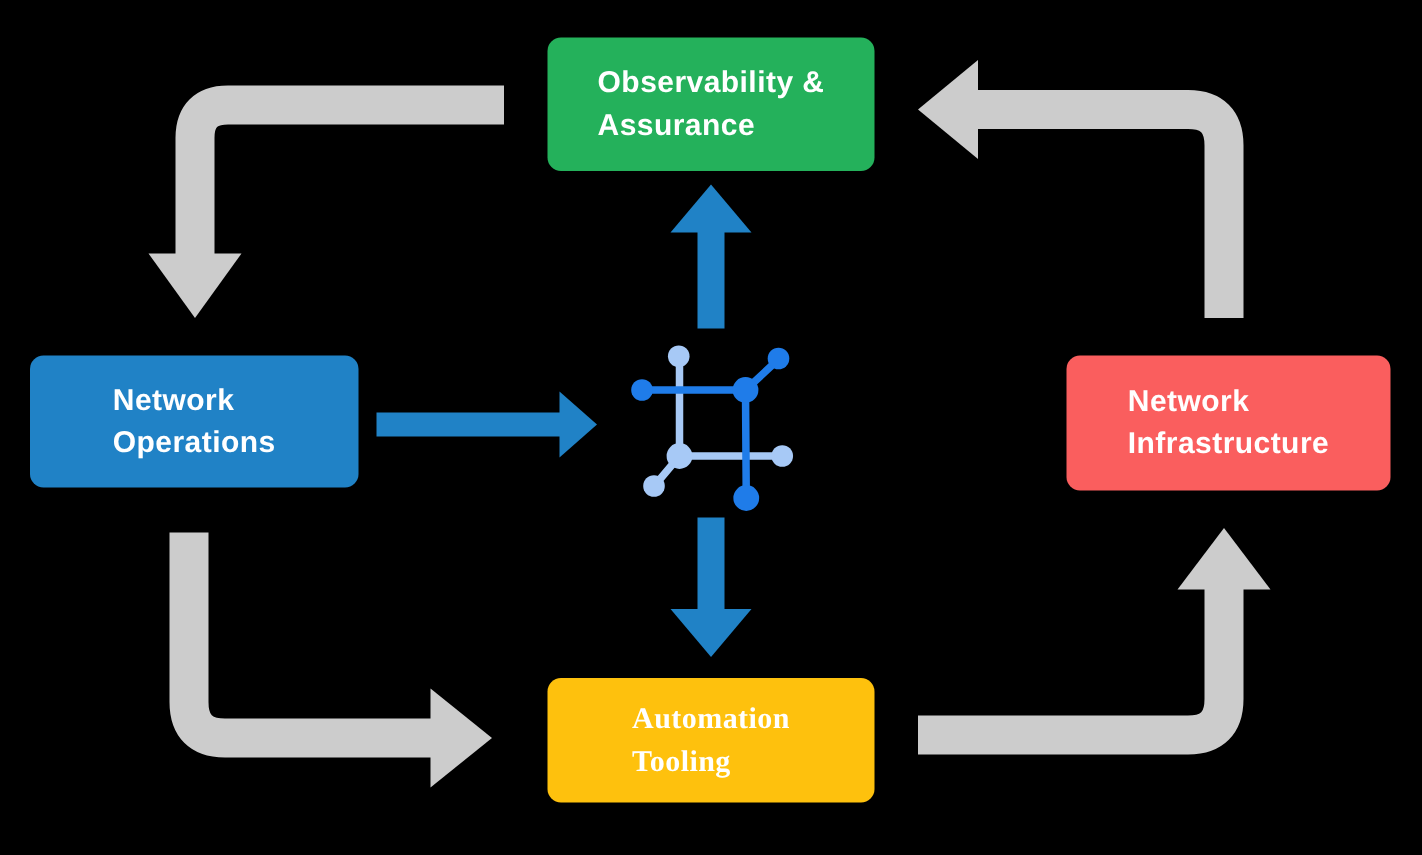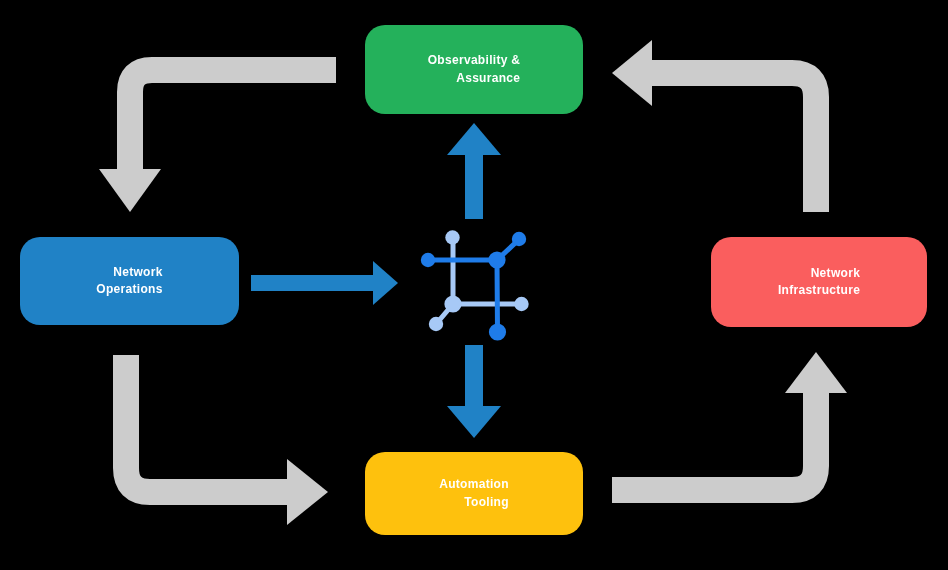--- a/index.html
+++ b/index.html
@@ -10,8 +10,8 @@
   svg.layer{position:absolute;left:0;top:0;}
   .node{
     position:absolute;display:flex;align-items:center;justify-content:center;
-    border-radius:20px;color:#FFFFFF;font-size:12px;font-weight:600;
-    text-align:right;letter-spacing:.3px;line-height:1.42;
+    border-radius:9px;color:#FFFFFF;font-size:20px;font-weight:600;
+    text-align:left;letter-spacing:.3px;line-height:1.42;
   }
   .node span{white-space:pre-line;}
   #node-obs{left:365px;top:25px;width:218px;height:89px;background:#24B15B;}

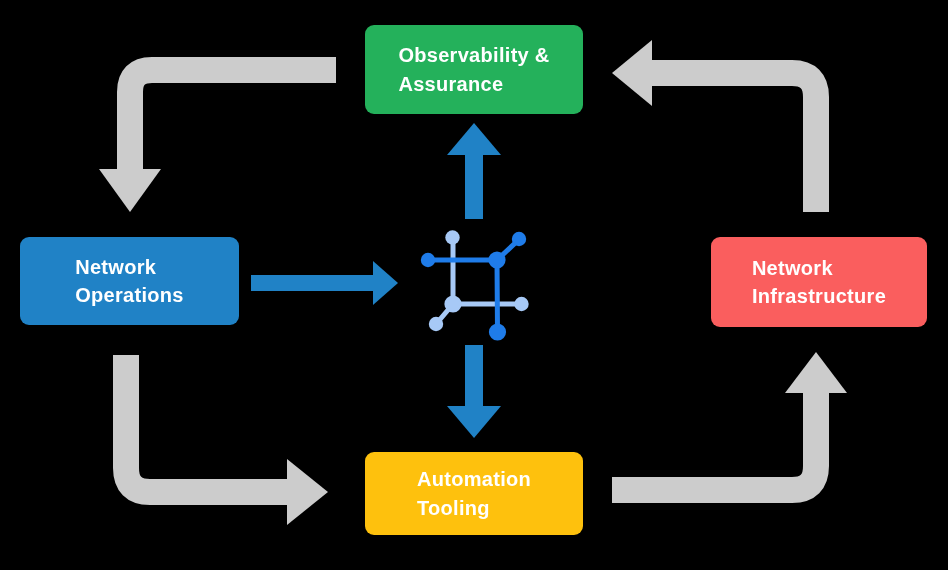--- a/index.html
+++ b/index.html
@@ -17,7 +17,7 @@
   #node-obs{left:365px;top:25px;width:218px;height:89px;background:#24B15B;}
   #node-ops{left:20px;top:237px;width:219px;height:88px;background:#2082C6;}
   #node-infra{left:711px;top:237px;width:216px;height:90px;background:#FA5E5E;}
-  #node-auto{left:365px;top:452px;width:218px;height:83px;background:#FEC10D;}
+  #node-auto{left:365px;top:452px;width:218px;height:83px;background:#FEC10D;font-family:Liberation Serif, serif;}
   .gray-arrow path{fill:none;stroke:#CCCCCC;stroke-width:26;}
   .gray-arrow polygon{fill:#CCCCCC;}
   .blue-arrow rect,.blue-arrow polygon{fill:#2082C6;}

